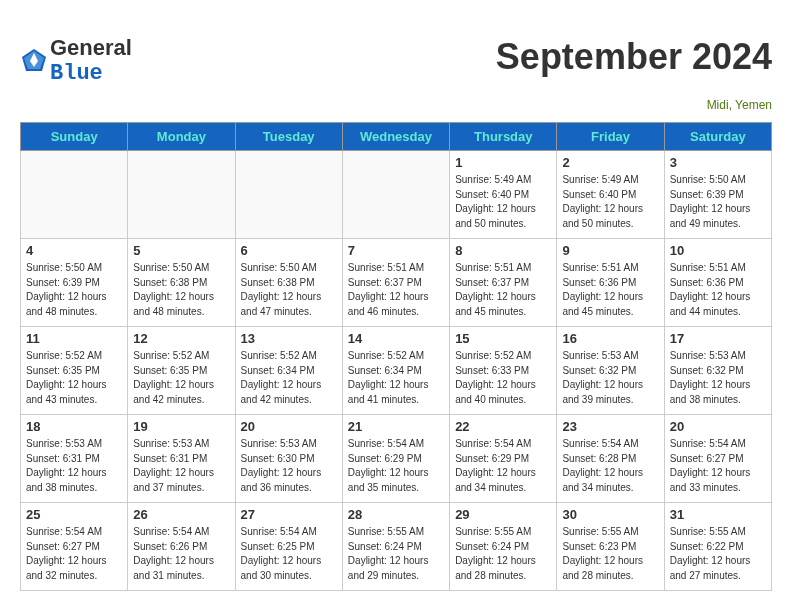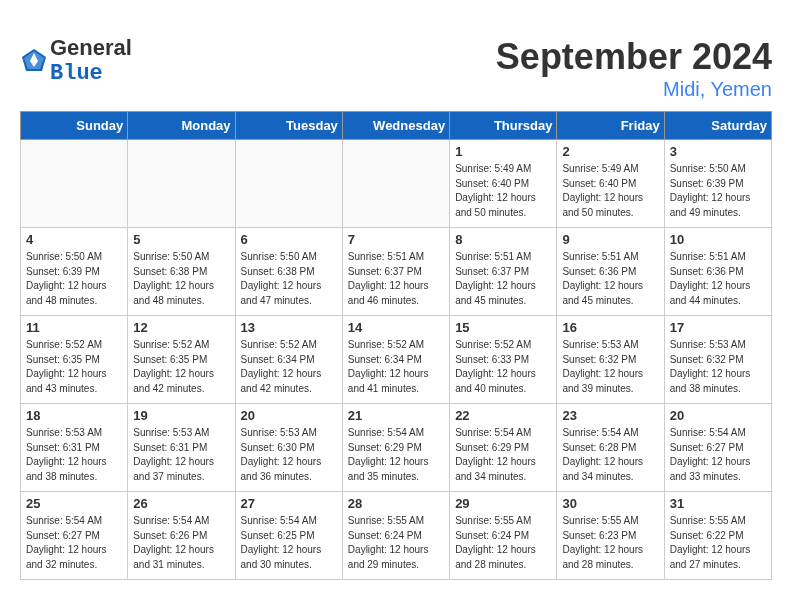--- a/index.html
+++ b/index.html
@@ -13,7 +13,7 @@
     .logo-icon { width: 28px; height: 28px; margin-right: 2px; }
     .title-block { text-align: right; }
     .month-year { font-size: 36px; font-weight: bold; color: #333; }
-    .location { font-size: 20px; color: #3b82f6; }
+    .location { font-size: 12px; color: #4d7c0f; margin-top: 20px; }
     table { width: 100%; border-collapse: collapse; table-layout: fixed; }
     th { background-color: #1565c0; color: #ffffff; text-align: right; padding: 6px 4px; font-size: 13px; border: 1px solid #999; }
     td { vertical-align: top; border: 1px solid #ccc; padding: 4px 5px; font-size: 10.5px; color: #333; height: 88px; }

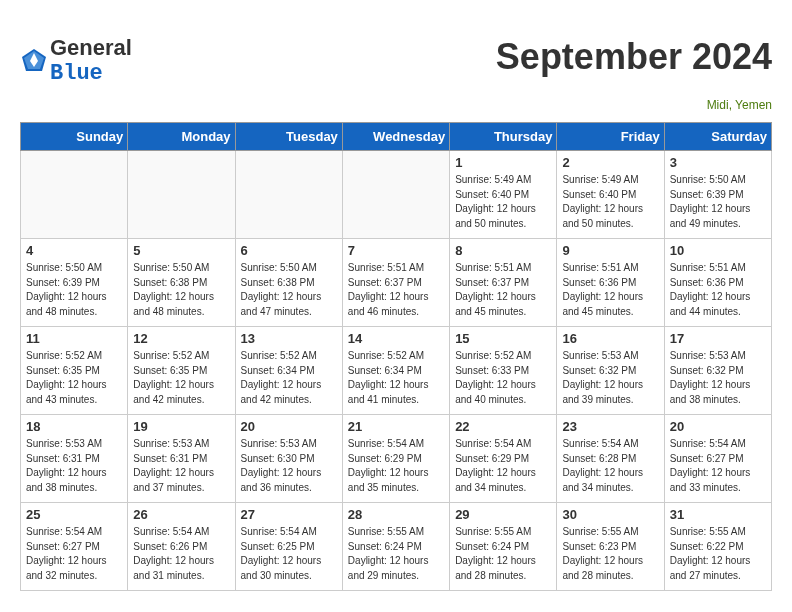--- a/index.html
+++ b/index.html
@@ -15,7 +15,7 @@
     .month-year { font-size: 36px; font-weight: bold; color: #333; }
     .location { font-size: 12px; color: #4d7c0f; margin-top: 20px; }
     table { width: 100%; border-collapse: collapse; table-layout: fixed; }
-    th { background-color: #1565c0; color: #ffffff; text-align: right; padding: 6px 4px; font-size: 13px; border: 1px solid #999; }
+    th { background-color: #1565c0; color: #5eead4; text-align: center; padding: 6px 4px; font-size: 13px; border: 1px solid #999; }
     td { vertical-align: top; border: 1px solid #ccc; padding: 4px 5px; font-size: 10.5px; color: #333; height: 88px; }
     td.empty { background: #f9f9f9; }
     td.filled { background: #fff; }

